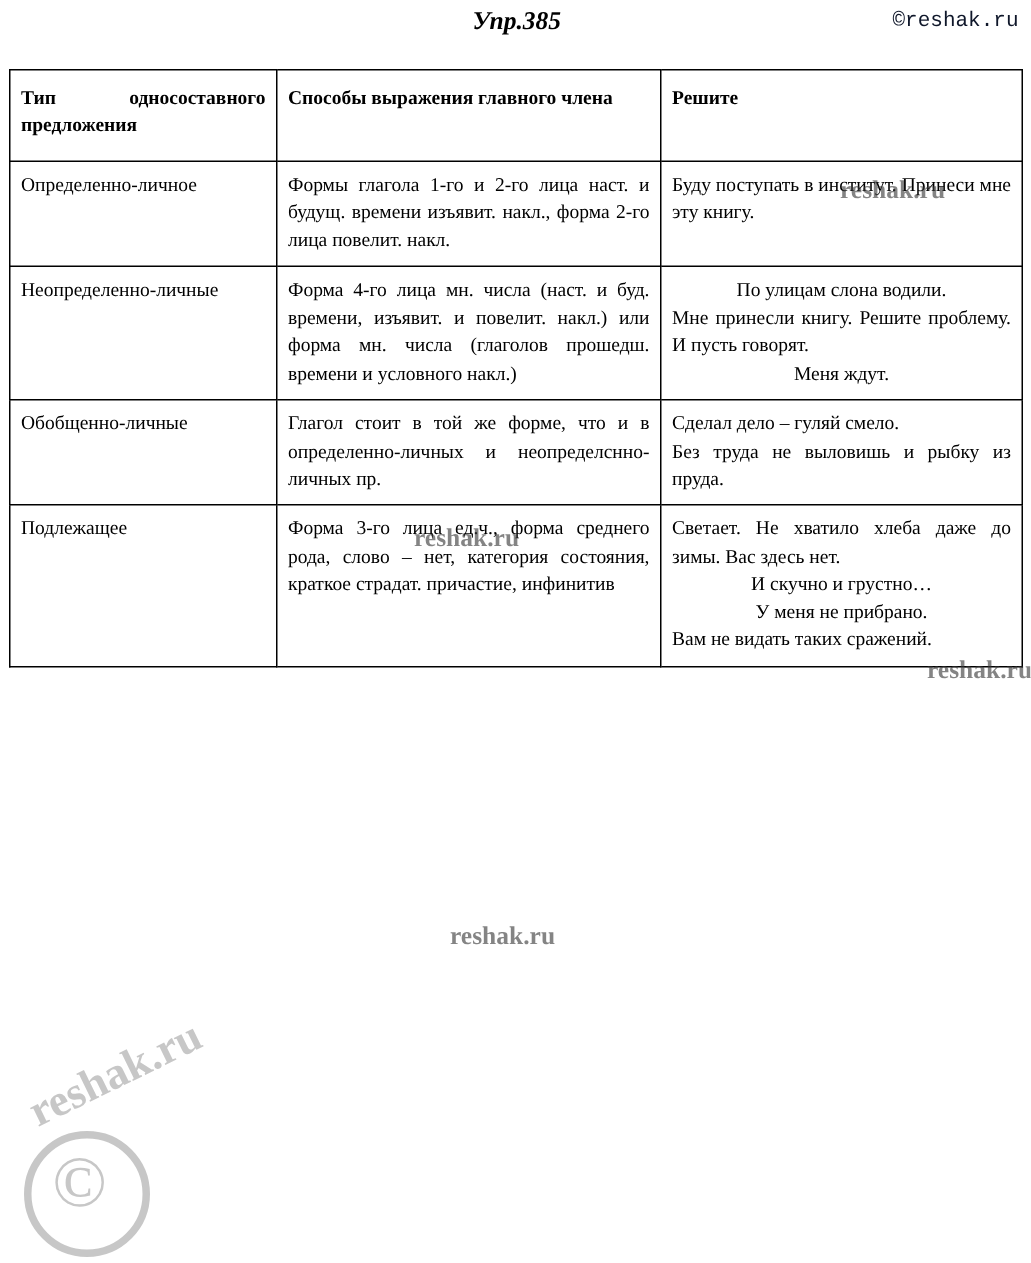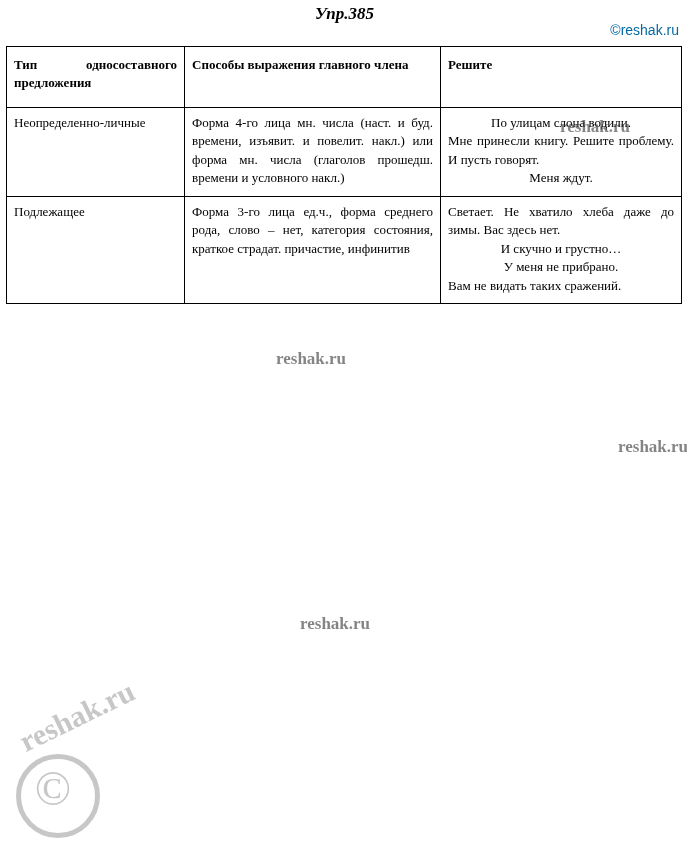--- a/index.html
+++ b/index.html
@@ -40,10 +40,9 @@
     position: absolute;
     right: 8px;
     top: 6px;
-    font-family: Liberation Sans, sans-serif;
+    font-family: Liberation Mono, monospace;
     font-size: 14px;
-    color: #0369a1;
-    margin-top: 16px;
+    color: #0f172a;
   }
   table.main {
     position: absolute;

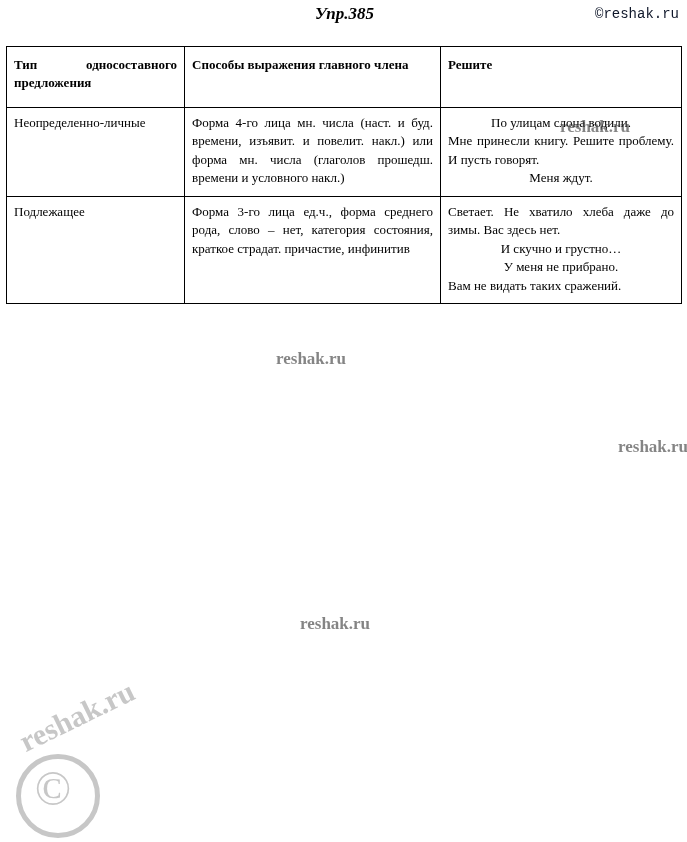--- a/index.html
+++ b/index.html
@@ -160,6 +160,13 @@
         <td class="nojust">Решите</td>
       </tr>
 
+      <tr>
+        <td class="cell nojust">Определенно-личное</td>
+        <td class="cell">Формы глагола 1-го и 2-го лица наст. и будущ. времени изъявит. накл., форма 2-го лица повелит. накл.</td>
+        <td class="cell">
+          <p>Буду поступать в институт. Принеси мне эту книгу.</p>
+        </td>
+      </tr>
 
       <tr>
         <td class="cell nojust">Неопределенно-личные</td>

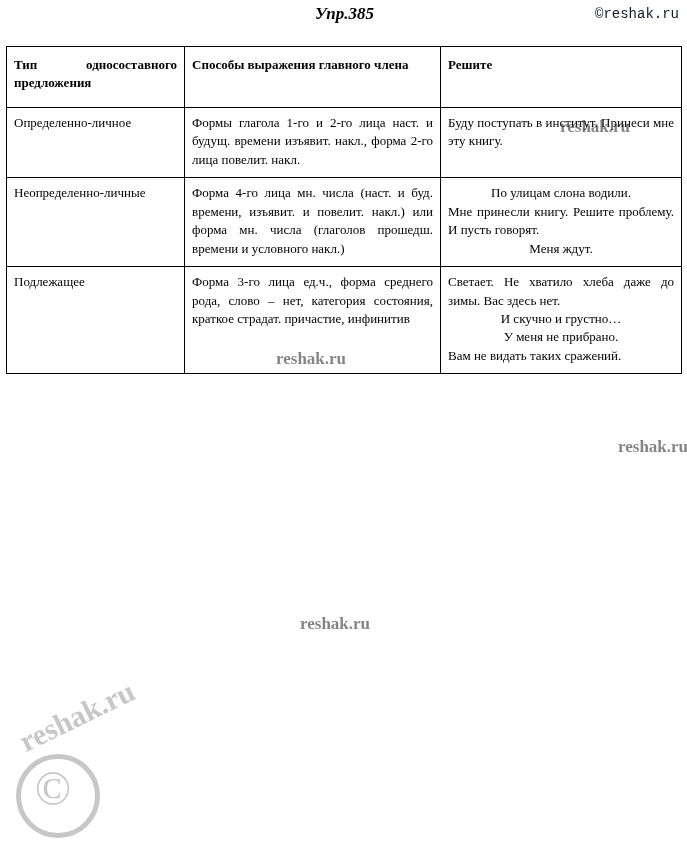--- a/index.html
+++ b/index.html
@@ -178,6 +178,14 @@
         </td>
       </tr>
 
+      <tr>
+        <td class="cell nojust">Обобщенно-личные</td>
+        <td class="cell">Глагол стоит в той же форме, что и в определенно-личных и неопределснно-личных пр.</td>
+        <td class="cell">
+          <p>Сделал дело – гуляй смело.</p>
+          <p>Без труда не выловишь и рыбку из пруда.</p>
+        </td>
+      </tr>
 
       <tr>
         <td class="cell nojust">Подлежащее</td>

